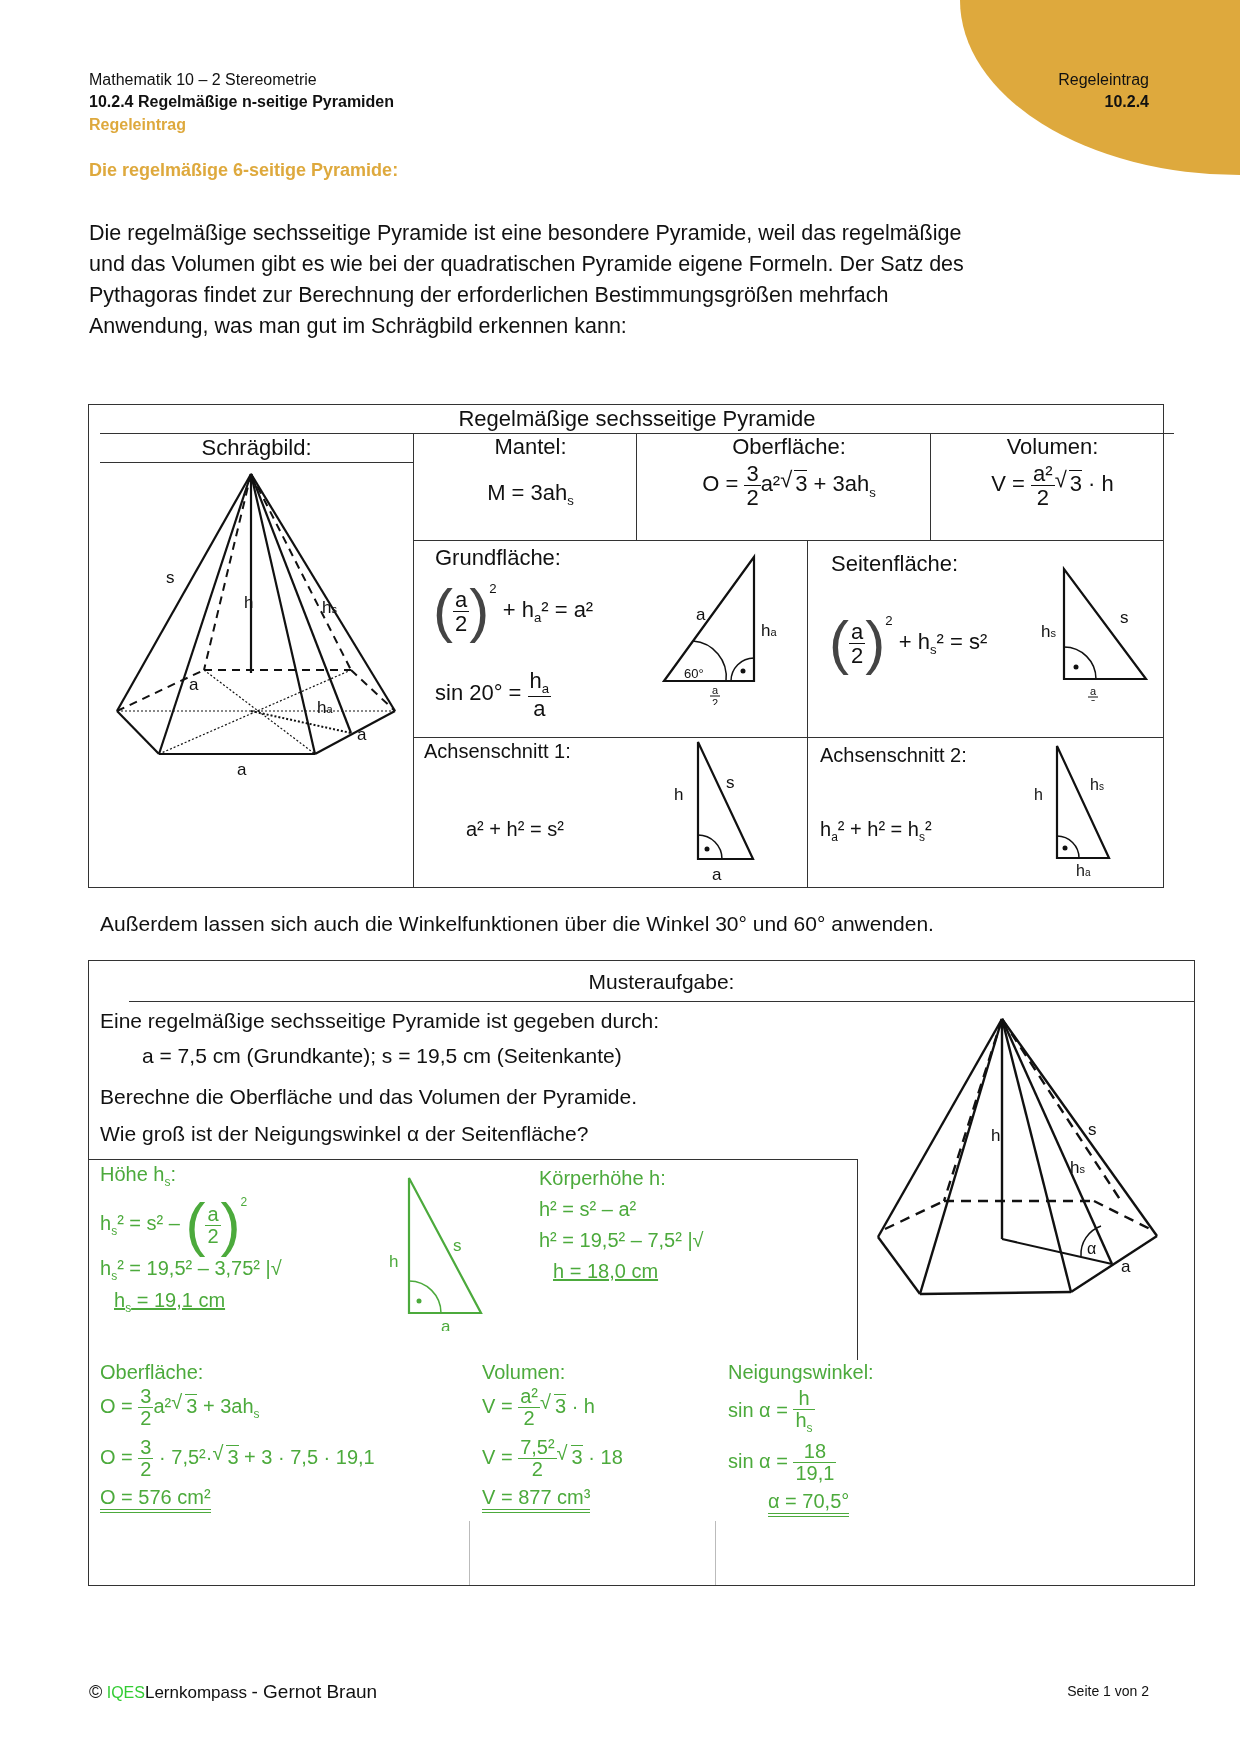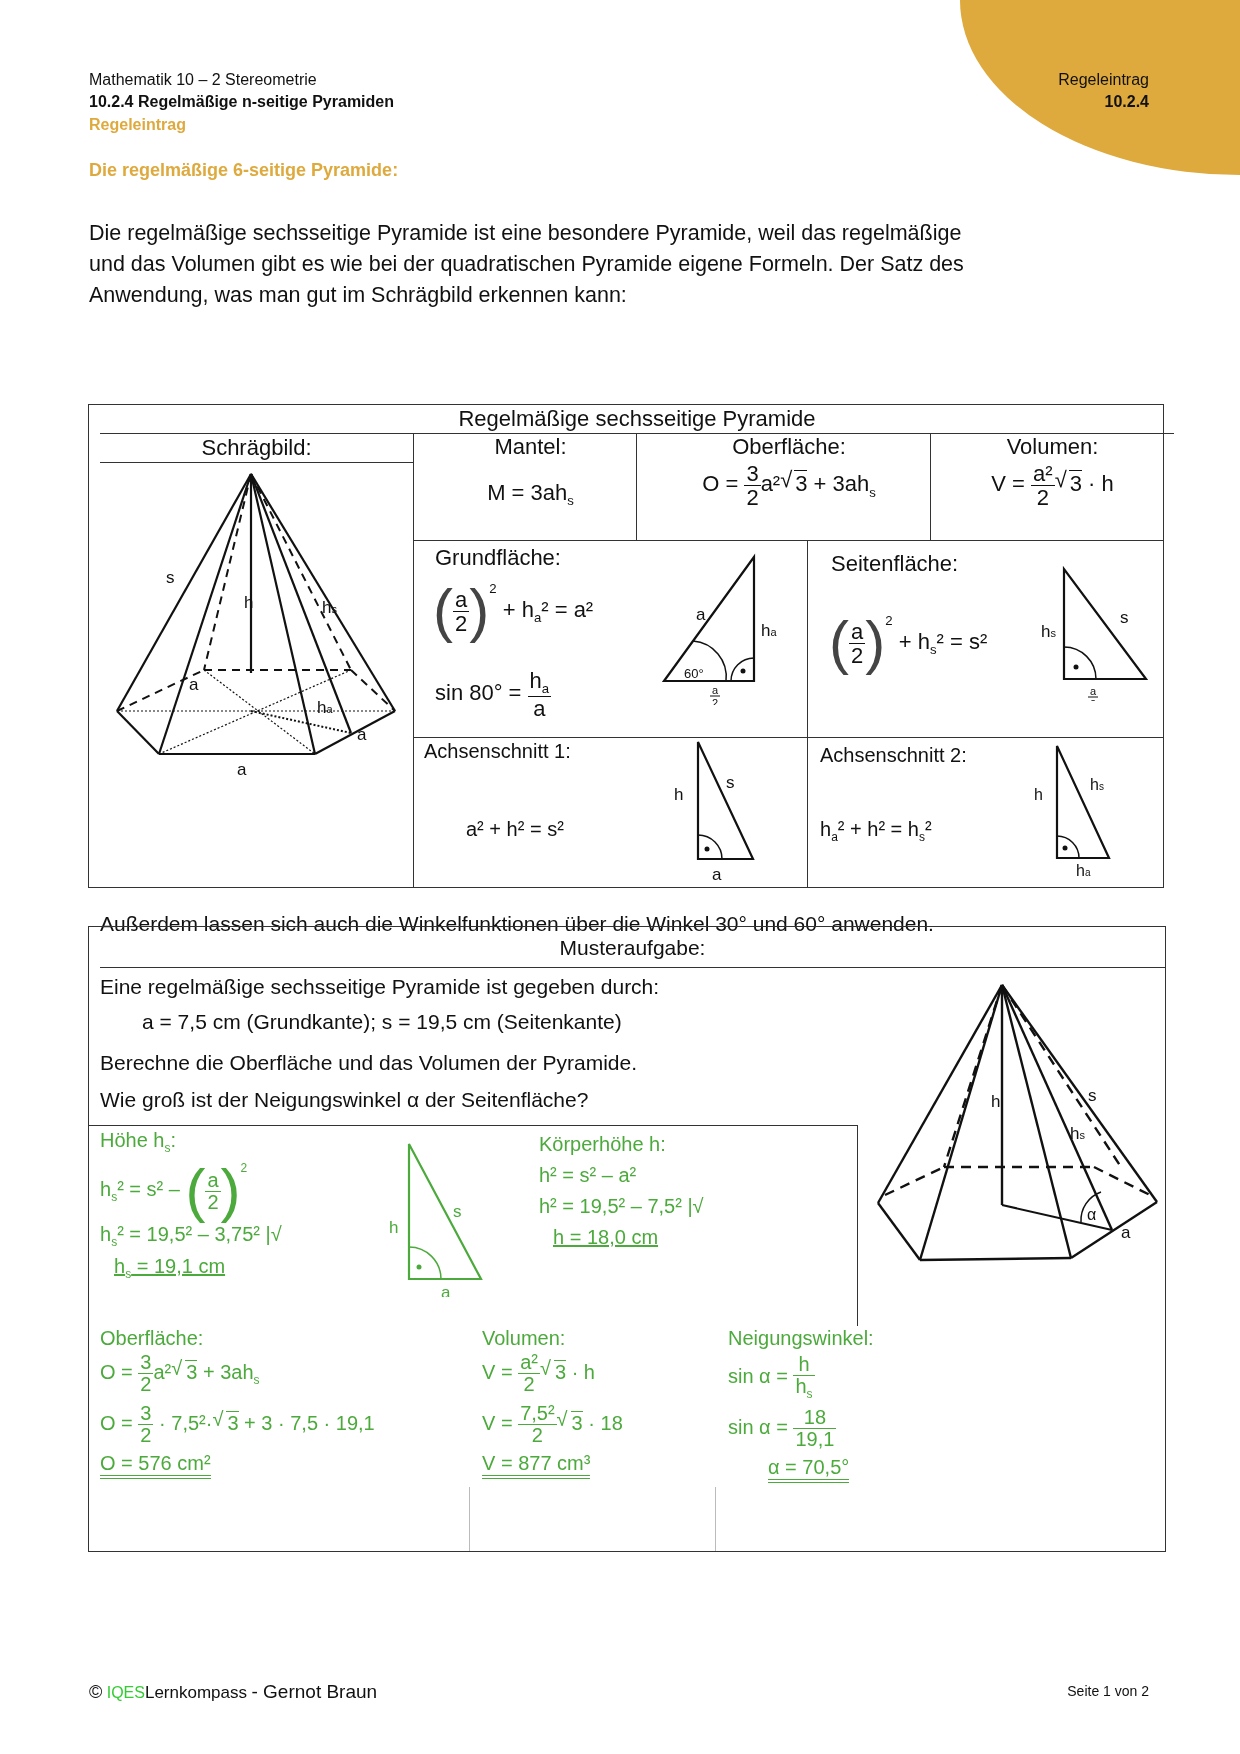--- a/index.html
+++ b/index.html
@@ -44,6 +44,7 @@
 <div class="abs intro" style="left:89px;top:218px;">
   <div>Die regelmäßige  sechsseitige  Pyramide ist eine besondere Pyramide, weil das regelmäßige</div>
   <div>und das Volumen gibt es wie bei der quadratischen Pyramide eigene Formeln. Der Satz des</div>
+  <div>Pythagoras  findet zur Berechnung der erforderlichen Bestimmungsgrößen  mehrfach</div>
   <div>Anwendung, was man gut im Schrägbild erkennen kann:</div>
 </div>
 

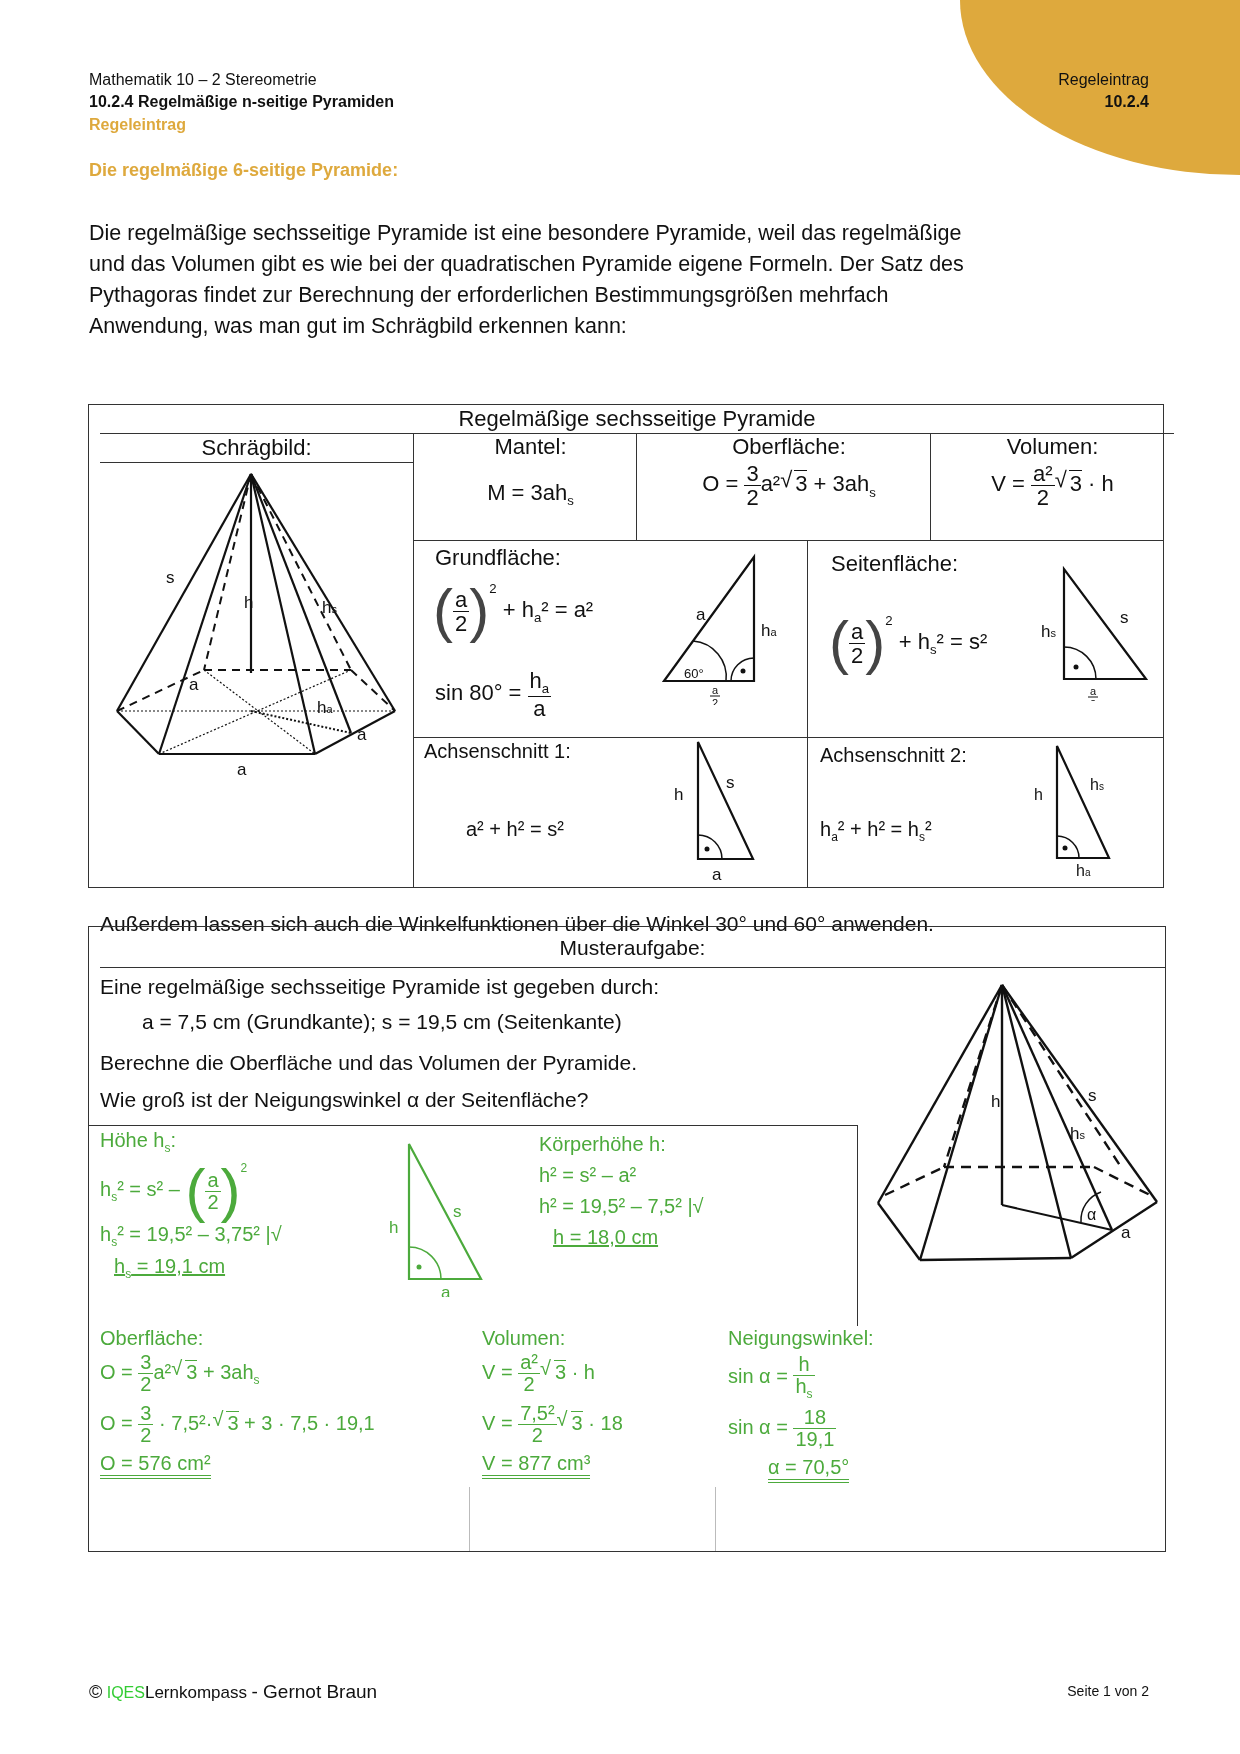--- a/index.html
+++ b/index.html
@@ -120,7 +120,7 @@
       <span>+ h</span><sub>a</sub><span>² = a²</span>
     </div>
     <div class="abs f22" style="left:10px;top:128px;">
-      <span>sin 80° =</span>
+      <span>sin 20° =</span>
       <span class="frac"><span class="n"><span>h</span><sub>a</sub></span><span class="d">a</span></span>
     </div>
     <svg class="abs" style="left:230px;top:4px;" width="160" height="160">

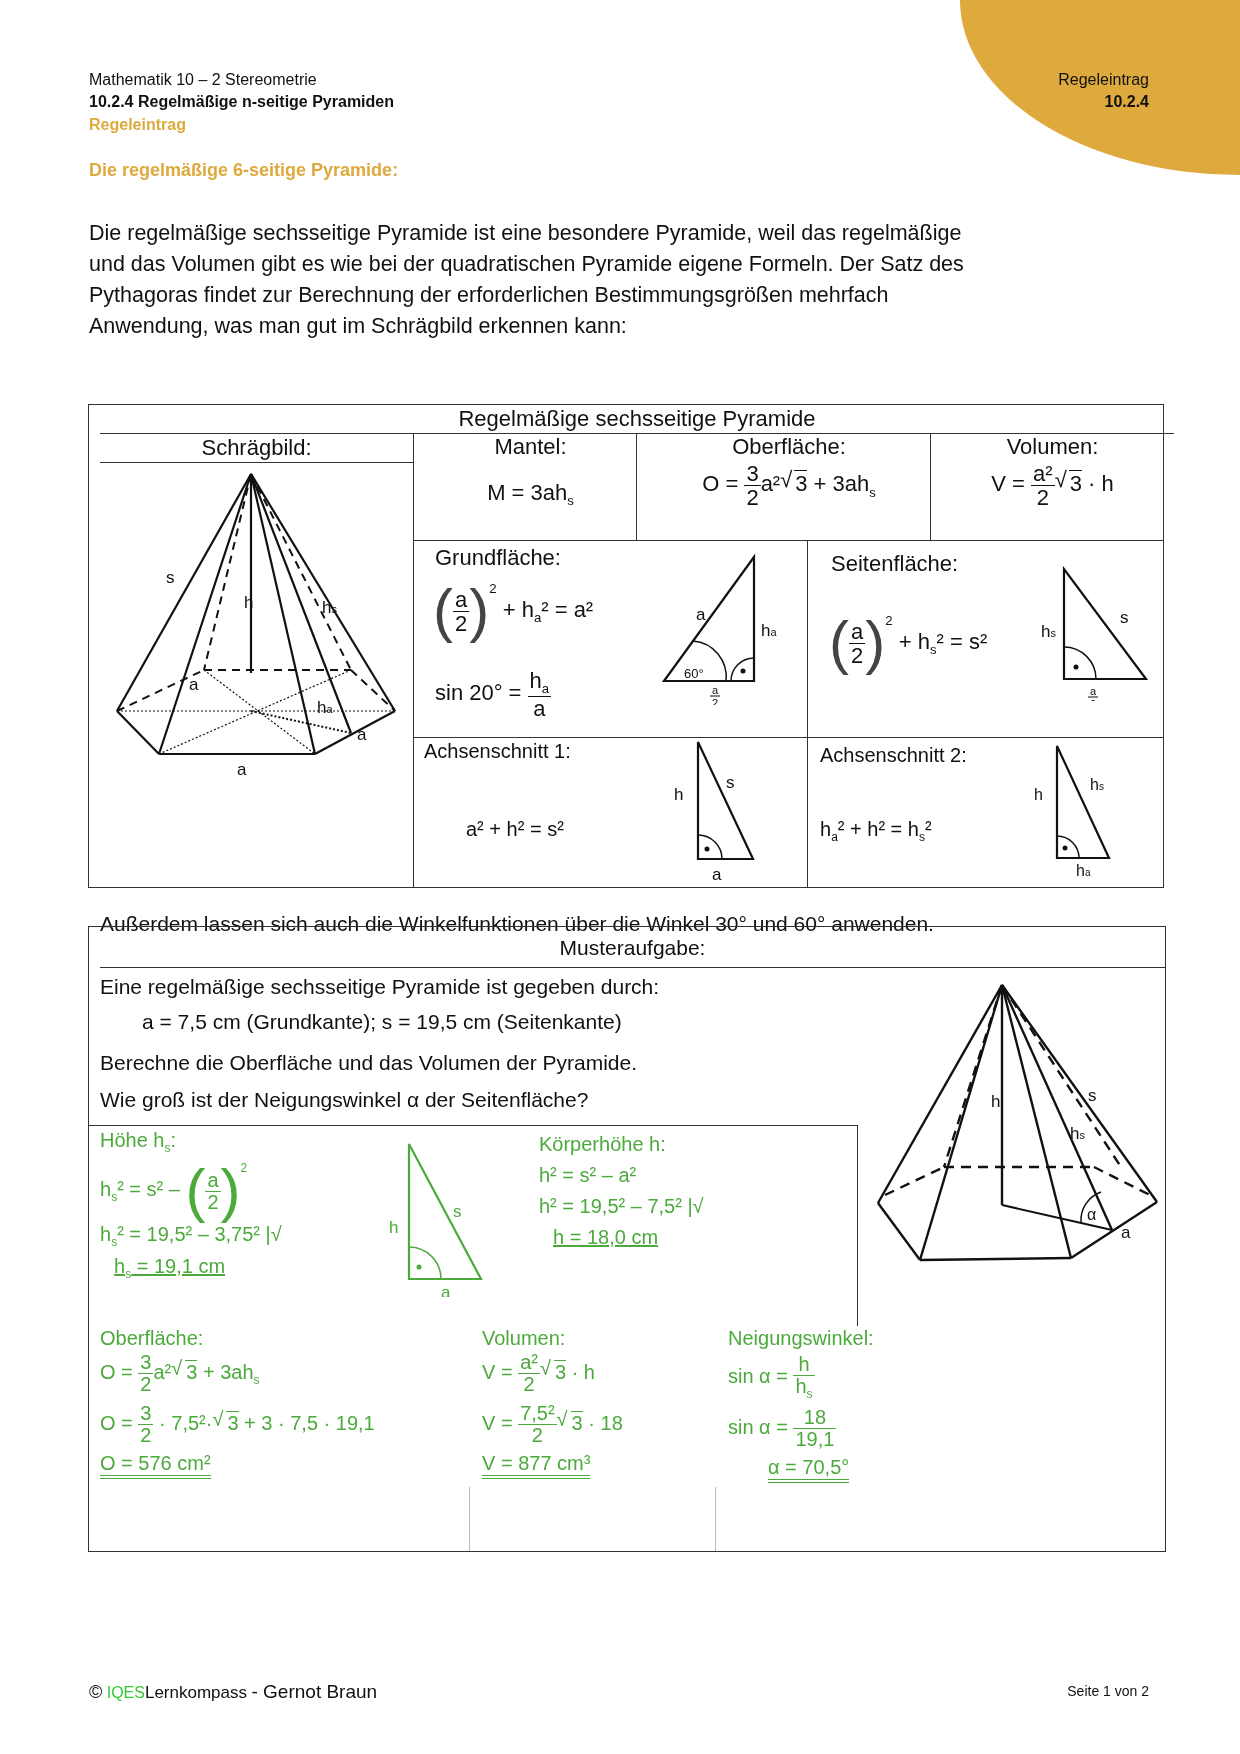--- a/index.html
+++ b/index.html
@@ -200,7 +200,7 @@
 
 <div class="abs f22" style="left:89px;top:912px;font-size:21px;">Außerdem lassen sich auch die Winkelfunktionen über die Winkel 30° und 60° anwenden.</div>
 
-<div class="abs" style="left:88px;top:926px;width:1076px;height:624px;border:1.5px solid #333;">
+<div class="abs" style="left:88px;top:960px;width:1076px;height:624px;border:1.5px solid #333;padding-left:29px;">
   <div class="ctr f22" style="height:40px;line-height:42px;border-bottom:1.5px solid #333;font-size:21px;">Musteraufgabe:</div>
   <div class="abs" style="left:11px;top:44px;font-size:21px;line-height:43px;">
     <div style="line-height:32px;">Eine regelmäßige sechsseitige Pyramide ist gegeben durch:</div>

